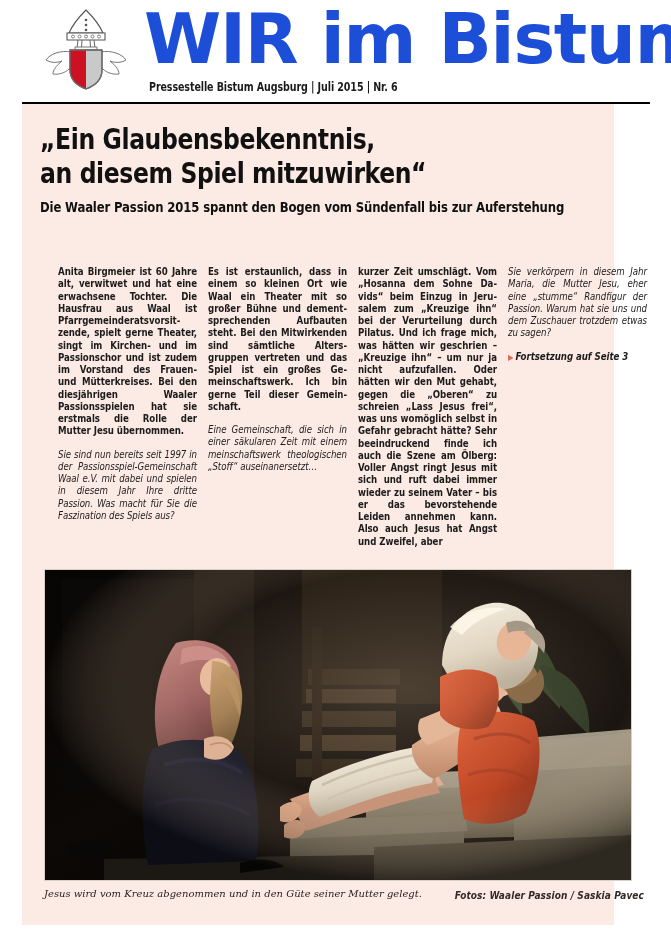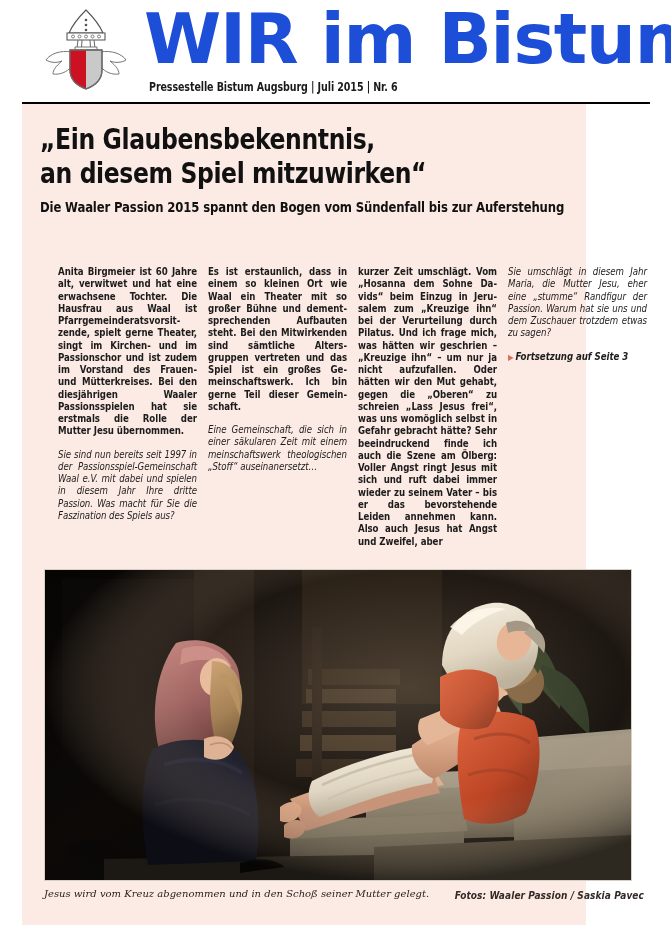--- a/index.html
+++ b/index.html
@@ -73,6 +73,7 @@
     width: 564px;
     height: 821px;
     background: #fceae4;
+    padding-left: 28px;
   }
 
   

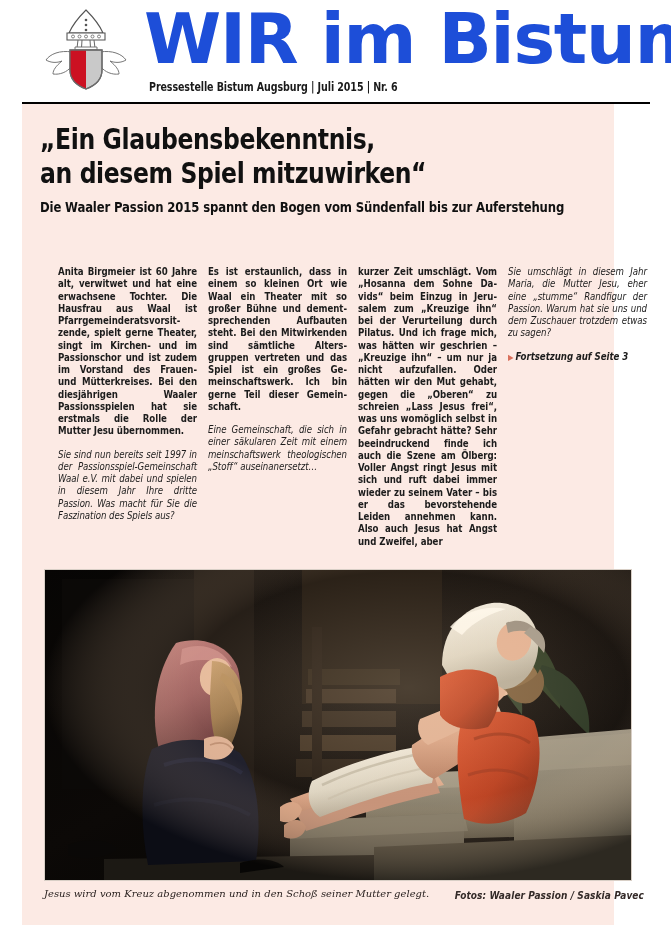--- a/index.html
+++ b/index.html
@@ -272,7 +272,7 @@
     </div>
 
     <div class="column">
-      <p class="question">Sie umschlägt in diesem Jahr Maria, die Mutter Jesu, eher eine „stumme“ Rand­figur der Passion. Warum hat sie uns und dem Zu­schauer trotzdem etwas zu sagen?</p>
+      <p class="question">Sie verkörpern in diesem Jahr Maria, die Mutter Jesu, eher eine „stumme“ Rand­figur der Passion. Warum hat sie uns und dem Zu­schauer trotzdem etwas zu sagen?</p>
       <p class="continued"><span class="arrow">▶</span><span>Fortsetzung auf Seite 3</span></p>
     </div>
 

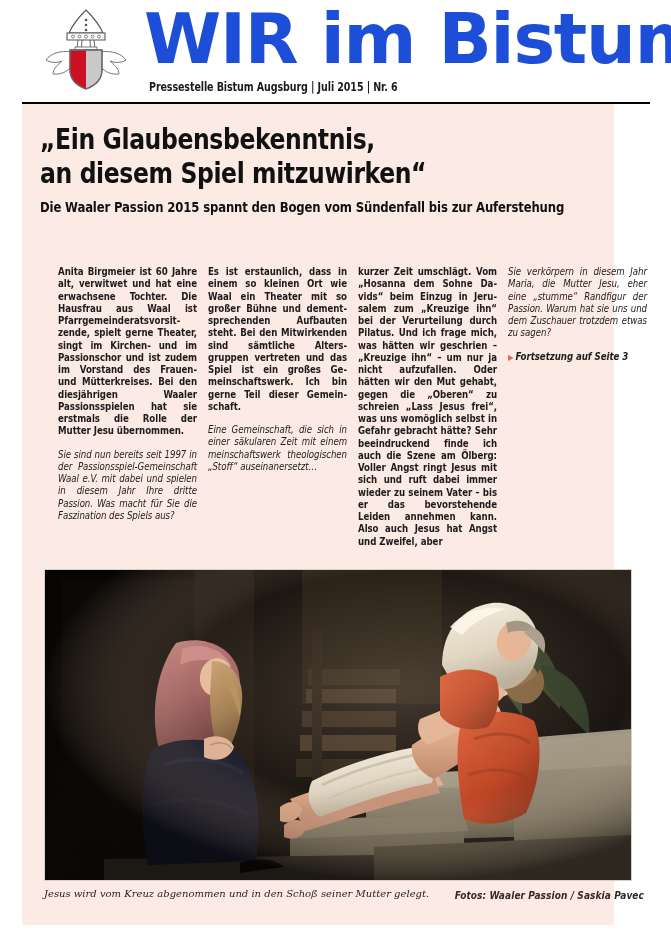--- a/index.html
+++ b/index.html
@@ -425,7 +425,7 @@
   </div>
 
   <div id="caption-row">
-    <div id="caption">Jesus wird vom Kreuz abgenommen und in den Schoß seiner Mutter gelegt.</div>
+    <div id="caption">Jesus wird vom Kreuz abgenommen und in den Güte seiner Mutter gelegt.</div>
     <div id="photo-credit">Fotos: Waaler Passion / Saskia Pavec</div>
   </div>
 

